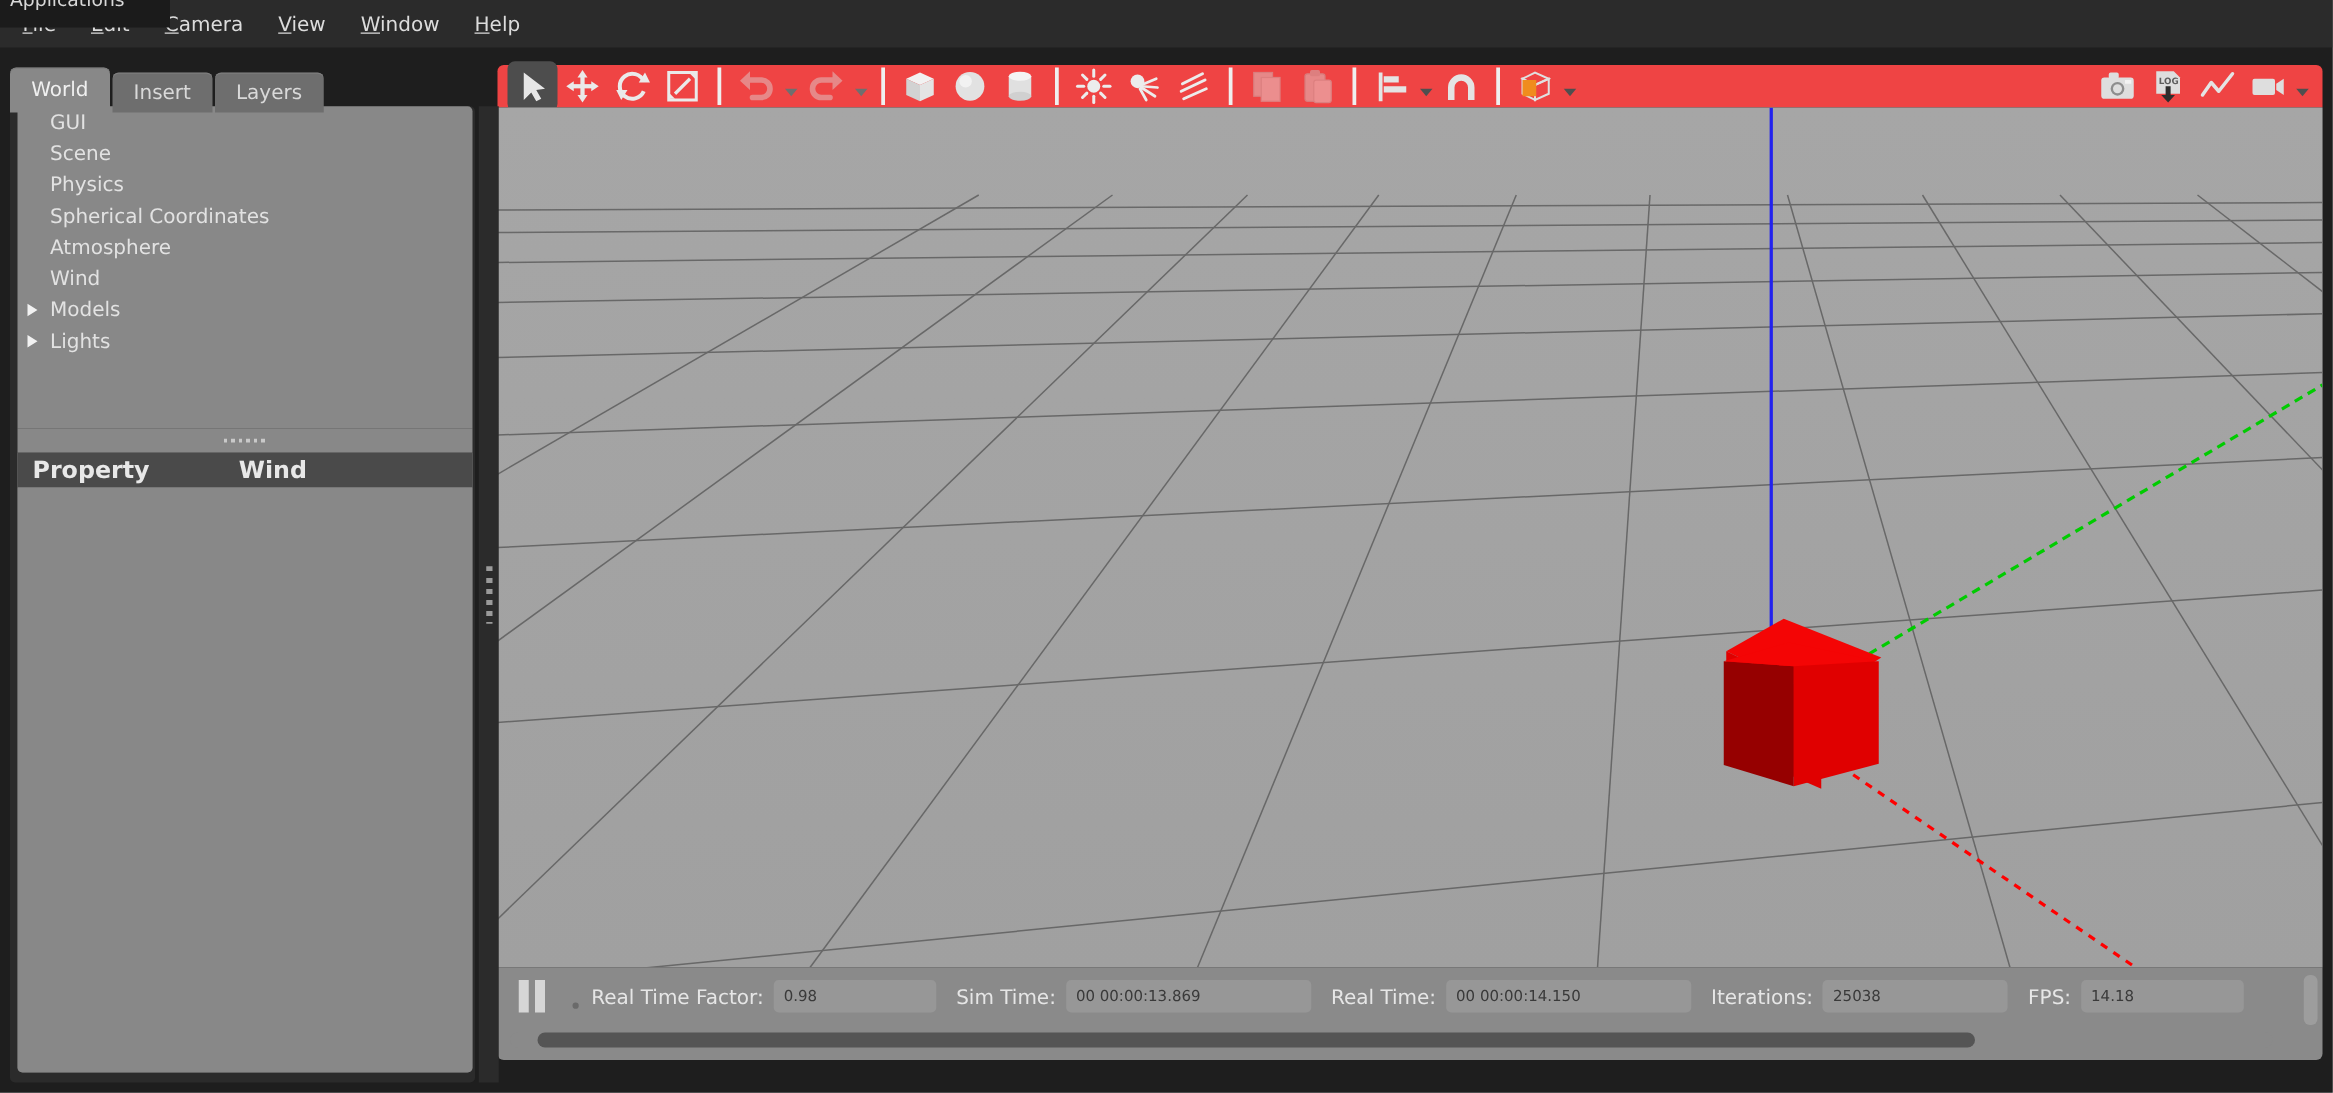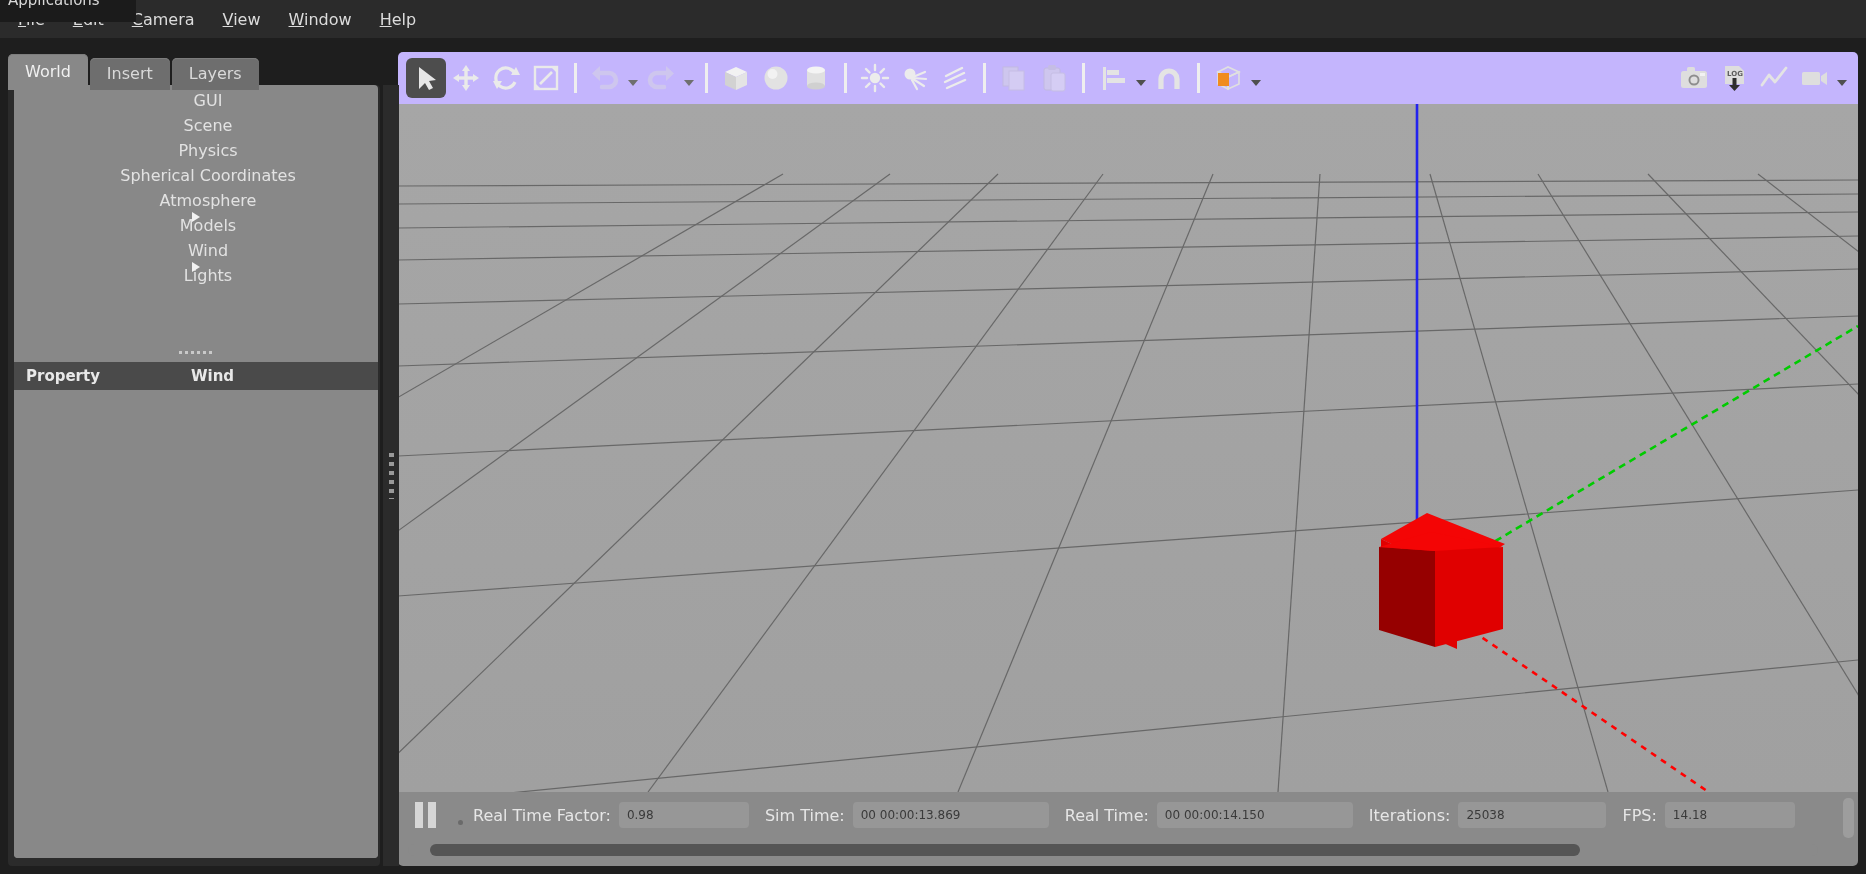--- a/index.html
+++ b/index.html
@@ -114,7 +114,7 @@
 
   
   .toolbar{
-    position:relative;width:1460px;height:52px;background:#c4b5fd;
+    position:relative;width:1460px;height:34px;background:#ef4444;
     border-radius:5px 5px 0 0;display:flex;align-items:center;
     padding:0 8px;box-sizing:border-box;
   }

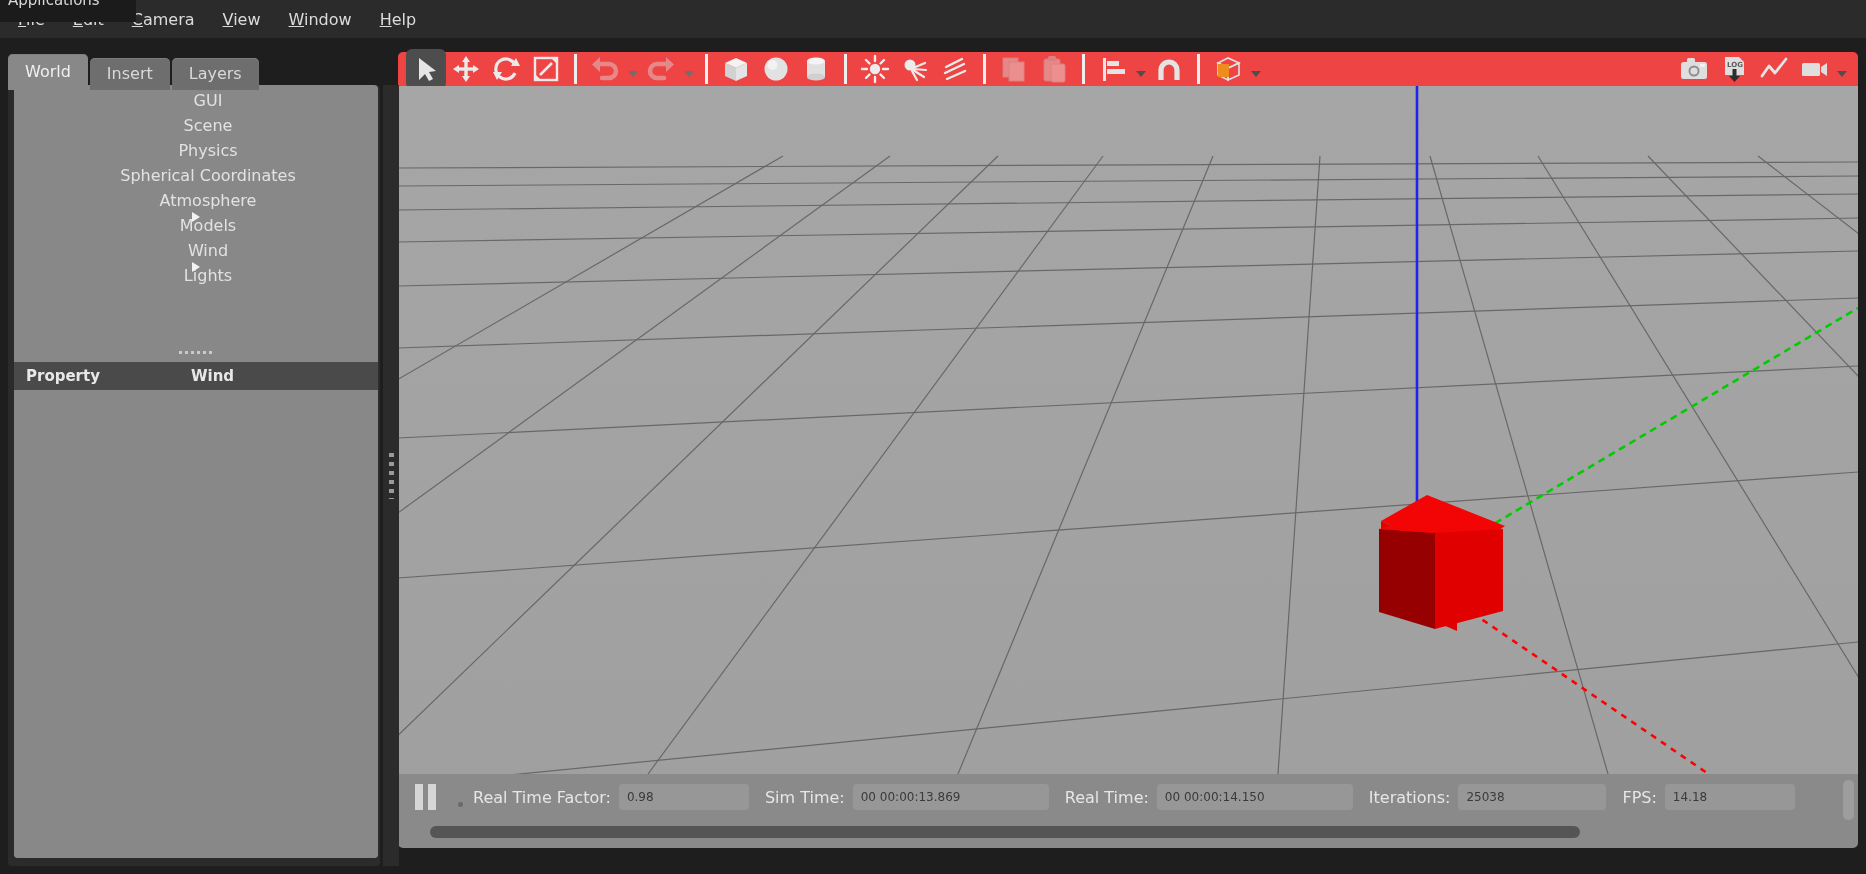--- a/index.html
+++ b/index.html
@@ -60,7 +60,7 @@
   }
   .tree-item{
     display:flex;align-items:center;height:25px;padding-left:22px;
-    color:#e2e2e2;font-size:16px;cursor:default;flex-direction:column;
+    color:#e2e2e2;font-size:16px;cursor:default;
   }
   .tree-arrow{
     width:14px;height:14px;margin-left:-16px;margin-right:4px;

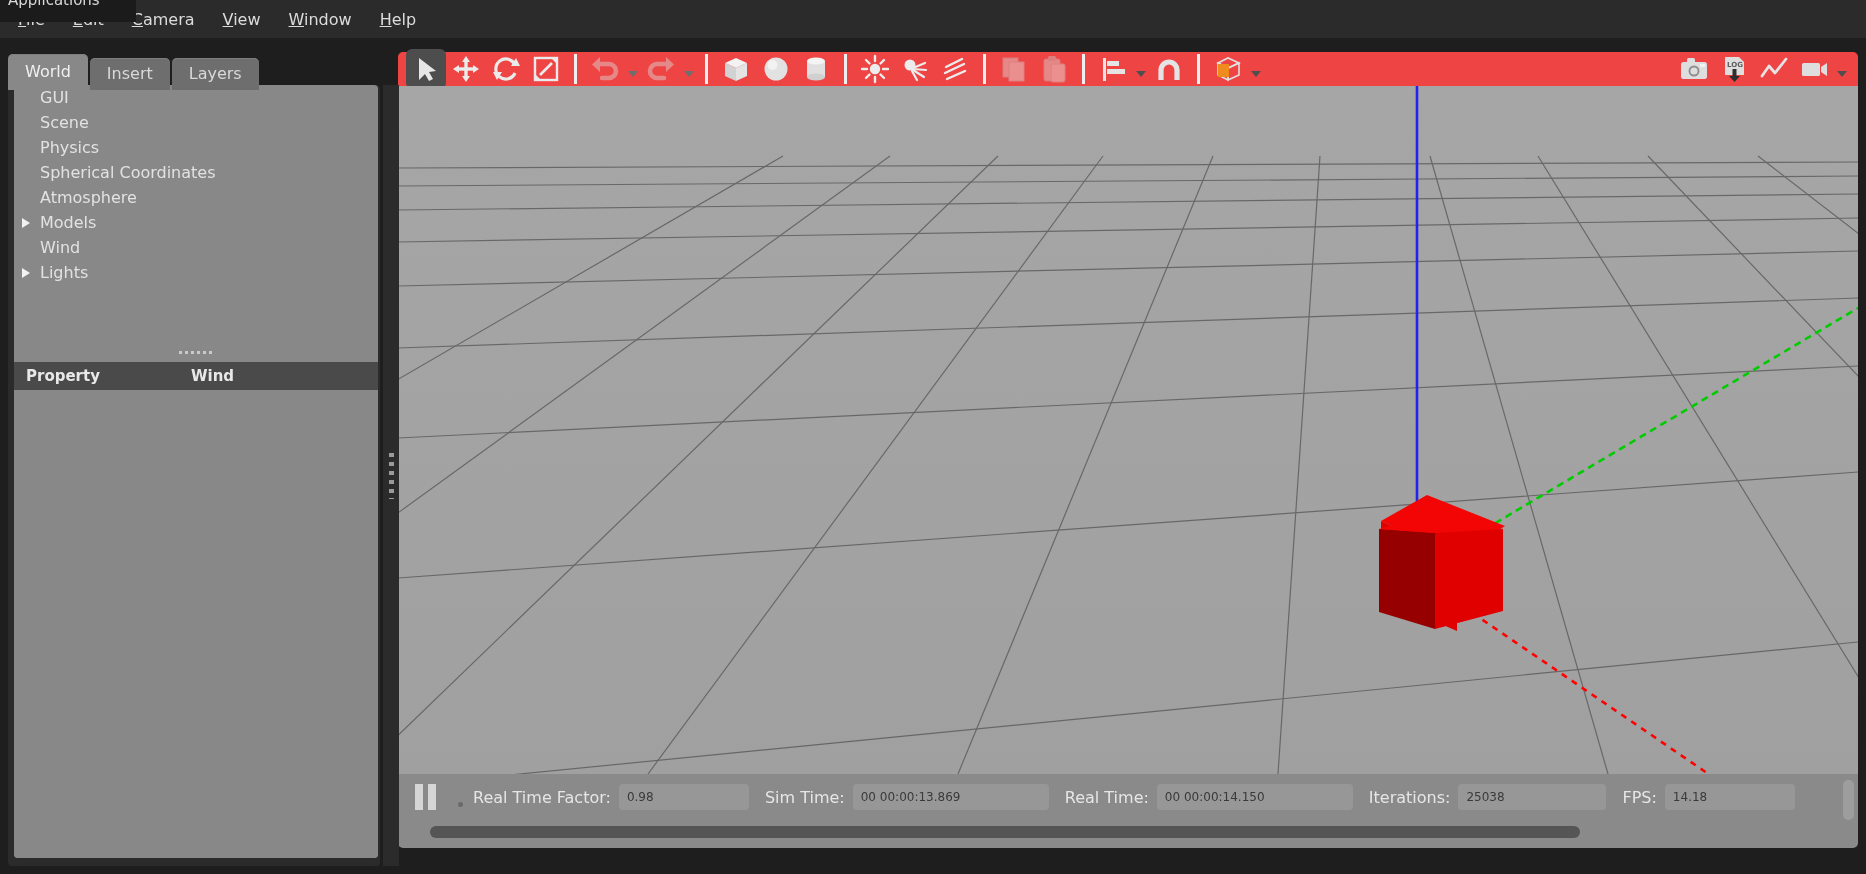--- a/index.html
+++ b/index.html
@@ -243,12 +243,12 @@
           <span class="tree-label">Atmosphere</span>
         </div>
         <div class="tree-item">
+          <span class="tree-arrow"></span>
+          <span class="tree-label">Wind</span>
+        </div>
+        <div class="tree-item">
           <span class="tree-arrow has"></span>
           <span class="tree-label">Models</span>
-        </div>
-        <div class="tree-item">
-          <span class="tree-arrow"></span>
-          <span class="tree-label">Wind</span>
         </div>
         <div class="tree-item">
           <span class="tree-arrow has"></span>

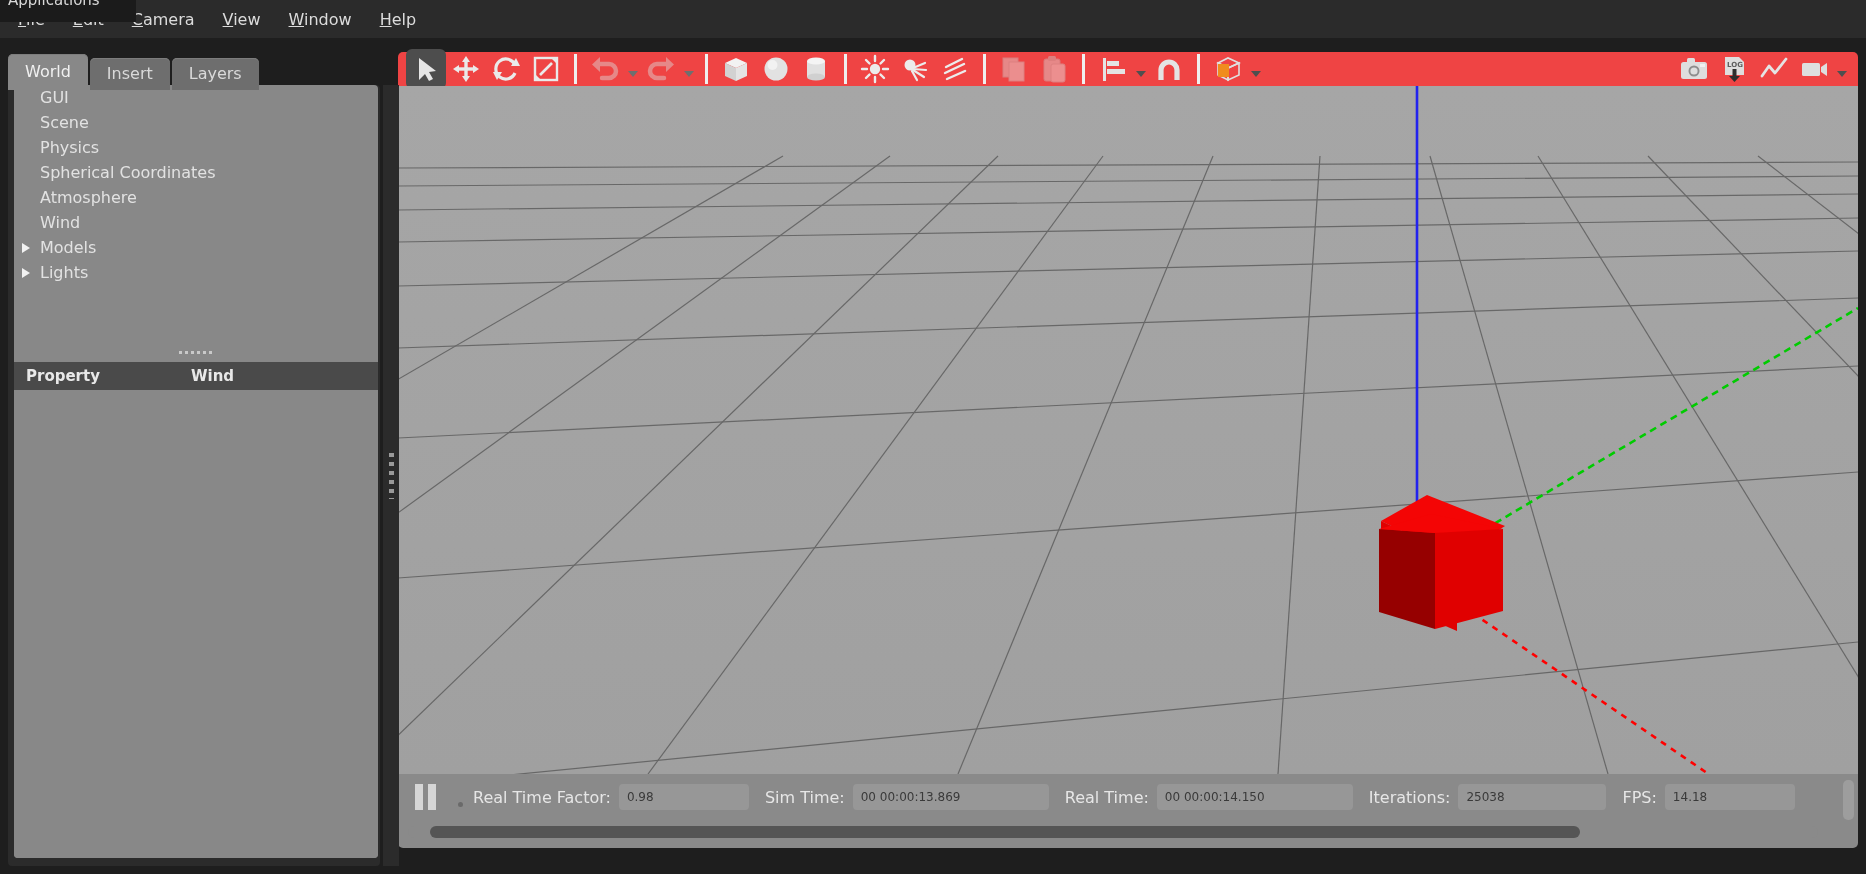--- a/index.html
+++ b/index.html
@@ -90,7 +90,7 @@
   }
   .prop-header{
     height:28px;background:#4a4a4a;display:flex;align-items:center;
-    color:#e8e8e8;font-size:15px;font-weight:bold;
+    color:#e8e8e8;font-size:19px;font-weight:bold;
   }
   .prop-header .col{padding-left:12px;}
   .prop-header .col.prop{width:165px;box-sizing:border-box;}

